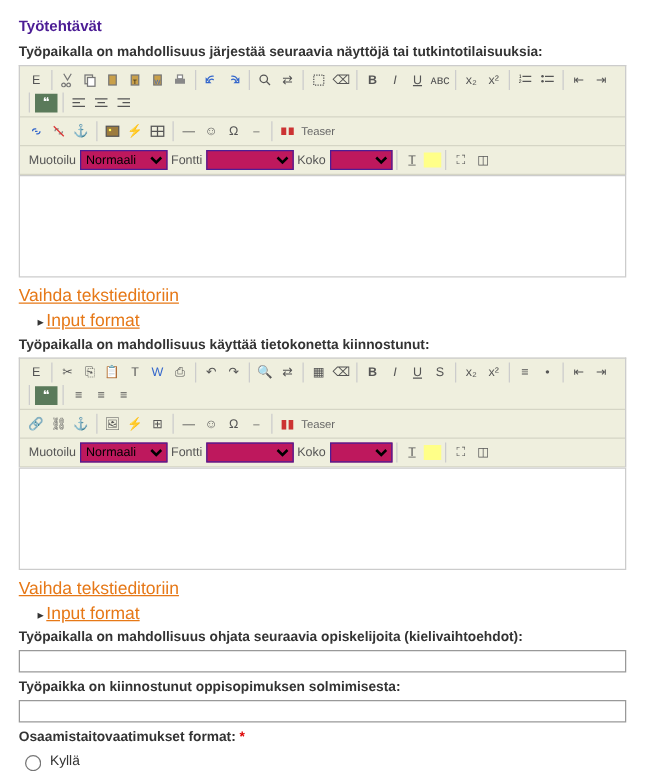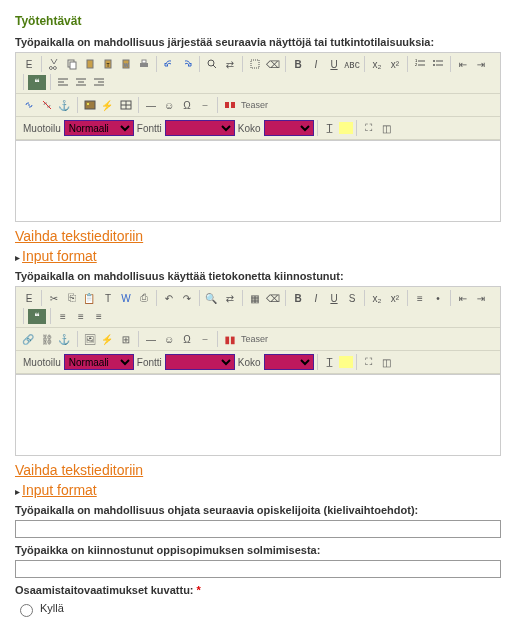--- a/index.html
+++ b/index.html
@@ -4,7 +4,7 @@
 <style>
 body{margin:0;font-family:Arial,sans-serif;font-size:11px;color:#333;background:#fff}
 .wrap{width:516px;padding:10px 15px;box-sizing:border-box}
-.section-title{color:#4d7c0f;font-size:12px;font-weight:bold;margin:4px 0 8px}
+.section-title{color:#4c1d95;font-size:12px;font-weight:bold;margin:4px 0 8px}
 .label{font-weight:bold;font-size:11px;margin:6px 0 4px}
 .link{color:#e67817;text-decoration:underline;font-size:14px;cursor:pointer}
 .fmt-row{margin:4px 0}

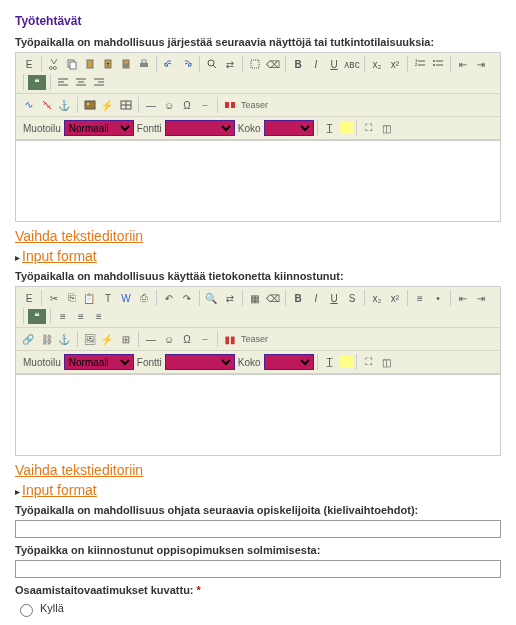--- a/index.html
+++ b/index.html
@@ -7,7 +7,7 @@
 .section-title{color:#4c1d95;font-size:12px;font-weight:bold;margin:4px 0 8px}
 .label{font-weight:bold;font-size:11px;margin:6px 0 4px}
 .link{color:#e67817;text-decoration:underline;font-size:14px;cursor:pointer}
-.fmt-row{margin:4px 0}
+.fmt-row{margin:4px 15px}
 .fmt-row .tri{color:#333;font-size:10px;margin-right:2px}
 .tb{background:#efefde;border:1px solid #ccc;border-bottom:none}
 .tb-row{display:flex;align-items:center;flex-wrap:wrap;padding:2px 4px;border-bottom:1px solid #d5d5c5;gap:0}

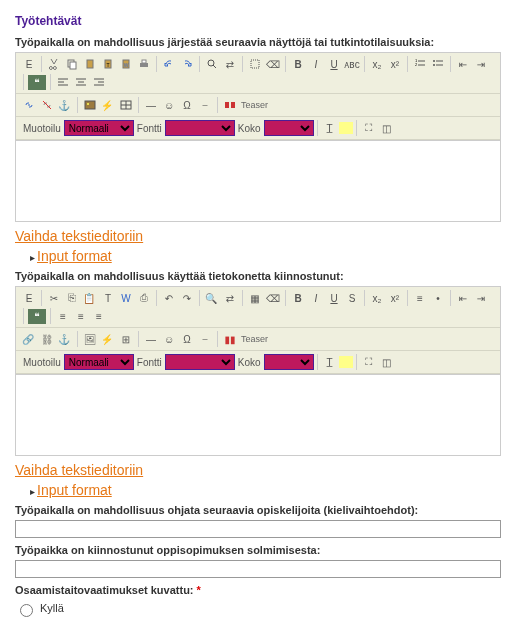--- a/index.html
+++ b/index.html
@@ -306,7 +306,7 @@
   <div class="label">Työpaikka on kiinnostunut oppisopimuksen solmimisesta:</div>
   <input class="txt-input" value="" style="">
 
-  <div class="label"><span>Osaamistaitovaatimukset kuvattu:</span> <span class="req">*</span></div>
+  <div class="label"><span>Osaamistaitovaatimukset format:</span> <span class="req">*</span></div>
   <div class="radio-row"><input type="radio" name="req" style=""><label>Kyllä</label></div>
   <div class="radio-row"><input type="radio" name="req" style=""><label>Ei</label></div>
 

